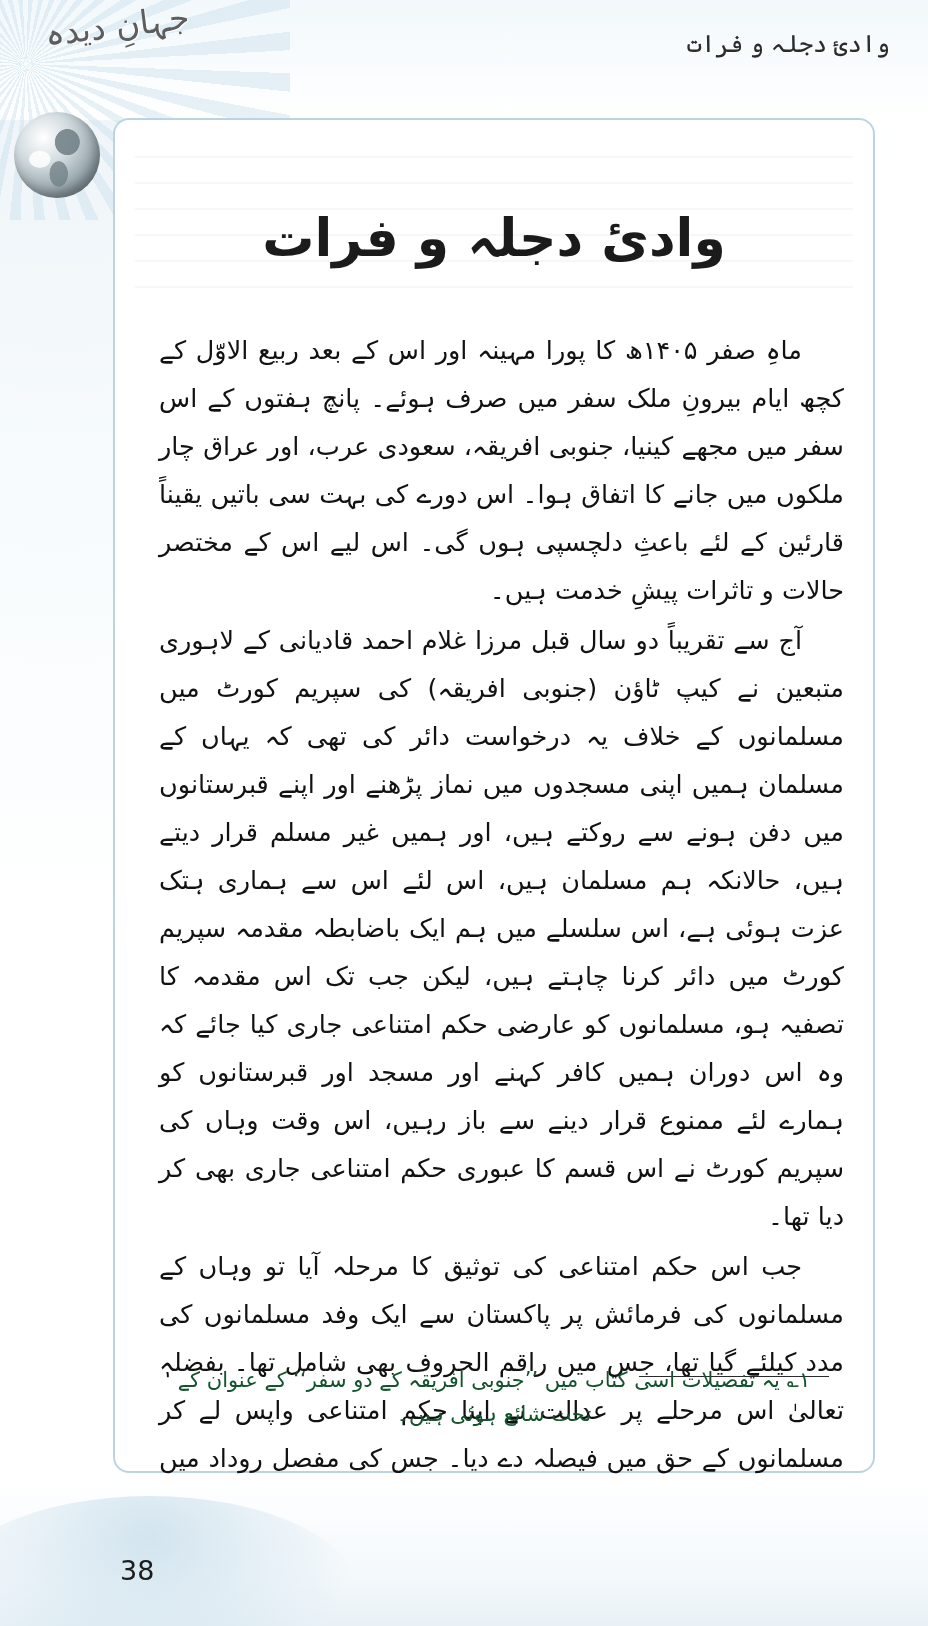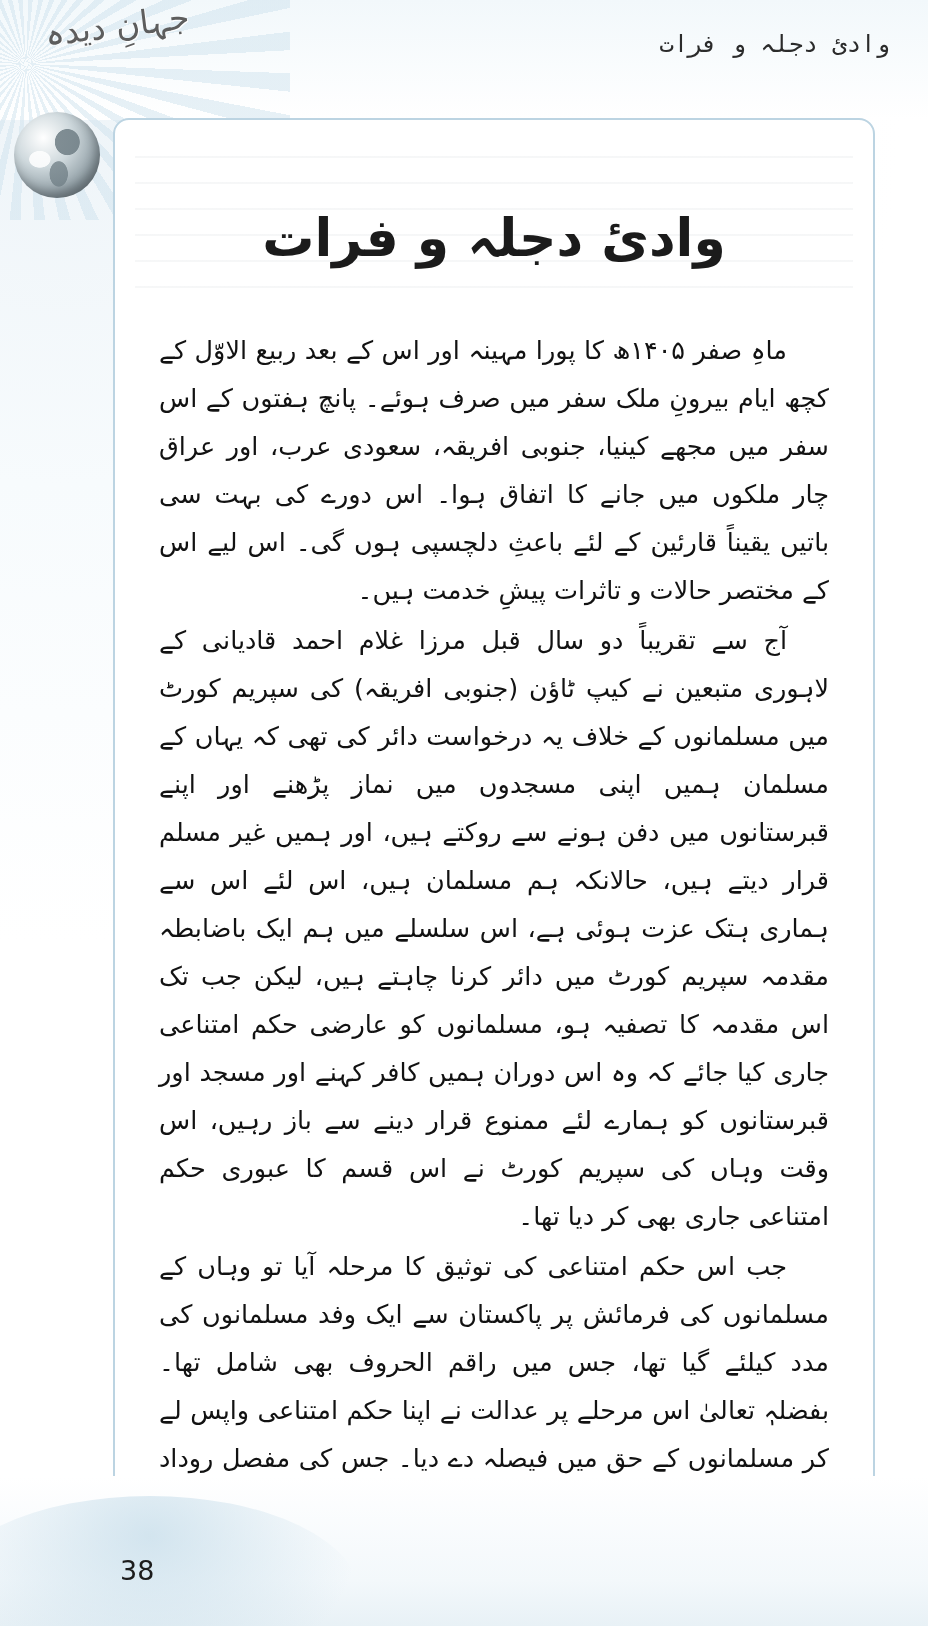--- a/index.html
+++ b/index.html
@@ -89,7 +89,7 @@
     right: 38px;
     font-size: 24px;
     color: #2b2b2b;
-    font-family: Liberation Mono, monospace;
+    font-family: Liberation Sans, sans-serif;
     white-space: nowrap;
     direction: rtl;
   }

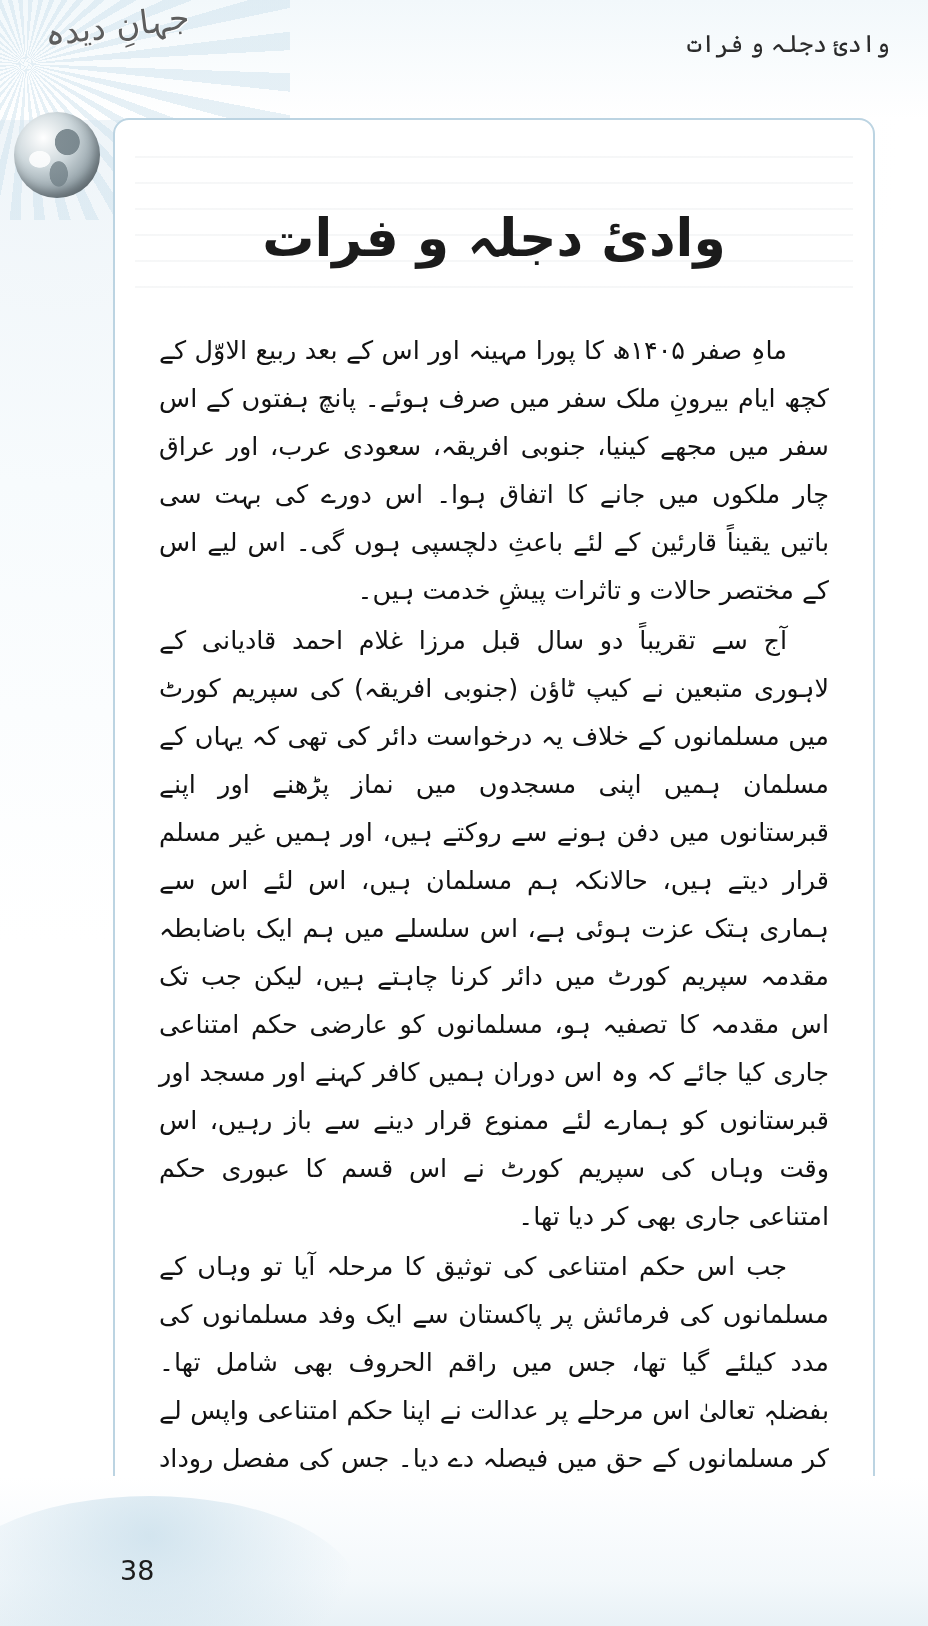--- a/index.html
+++ b/index.html
@@ -100,7 +100,7 @@
     top: 118px;
     left: 113px;
     width: 762px;
-    height: 1508px;
+    height: 1355px;
     border: 2px solid #bcd4e2;
     border-radius: 16px;
     background: #ffffff;

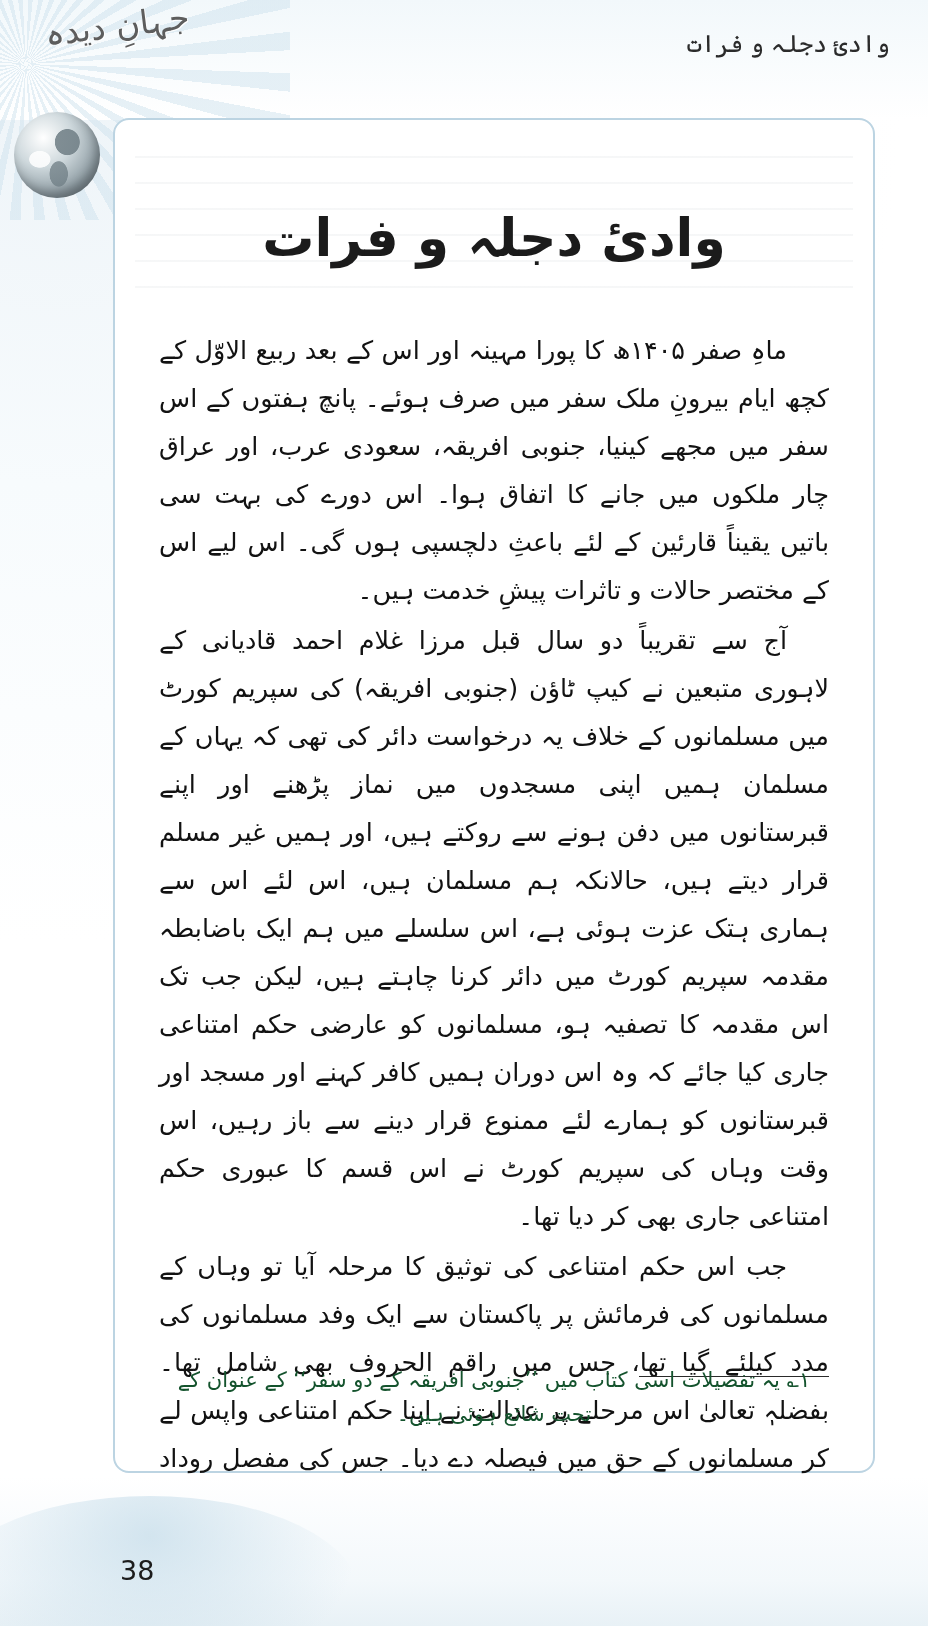--- a/index.html
+++ b/index.html
@@ -135,7 +135,7 @@
     position: relative;
     direction: rtl;
     text-align: justify;
-    margin: 58px 44px 0 44px;
+    margin: 58px 29px 0 44px;
     font-size: 25.5px;
     line-height: 48px;
     color: #121212;

